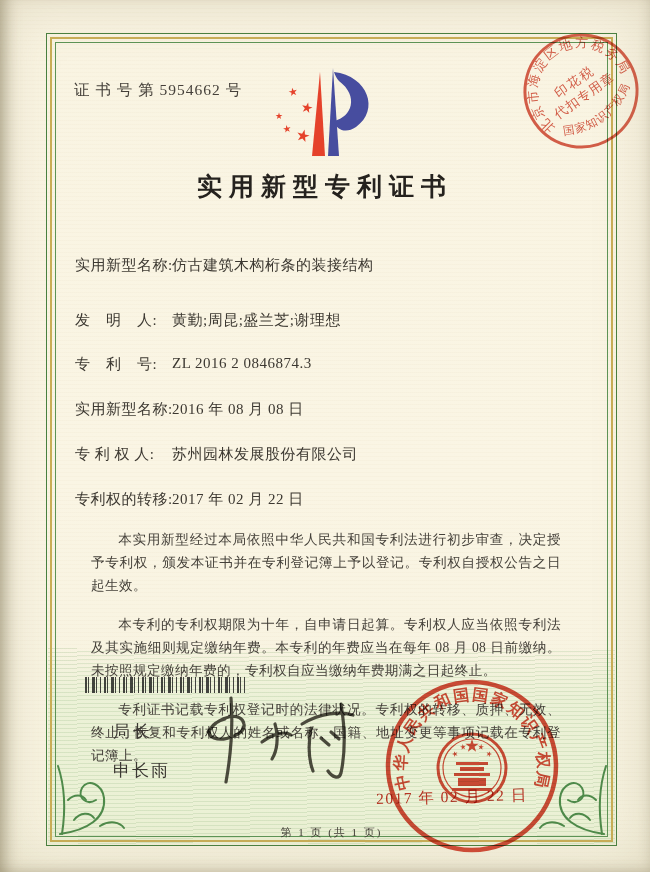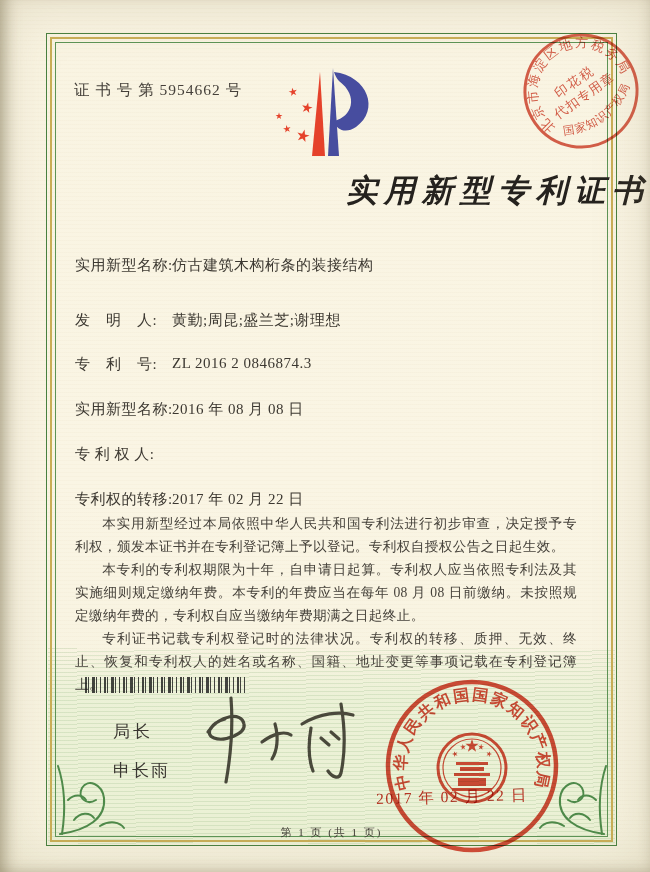--- a/index.html
+++ b/index.html
@@ -31,8 +31,8 @@
   }
   .certno{position:absolute;left:74px;top:80px;z-index:2;font-size:15.5px;color:#45403a;letter-spacing:1px;}
   .logo{position:absolute;left:262px;top:66px;z-index:2;}
-  .title{position:absolute;left:0;right:0;top:170px;z-index:2;text-align:right;
-    font-size:31px;font-weight:bold;color:#25221e;letter-spacing:7px;font-style:italic;}
+  .title{position:absolute;left:0;right:0;top:170px;z-index:2;text-align:center;
+    font-size:25px;font-weight:bold;color:#25221e;letter-spacing:7px;}
   .row{position:absolute;left:75px;width:510px;z-index:2;font-size:15px;color:#3c3831;}
   .flabel{letter-spacing:.5px;margin-top:16px;}
   .fvalue{position:absolute;left:97px;top:0;letter-spacing:.5px;white-space:nowrap;font-family:Liberation Serif, serif;}

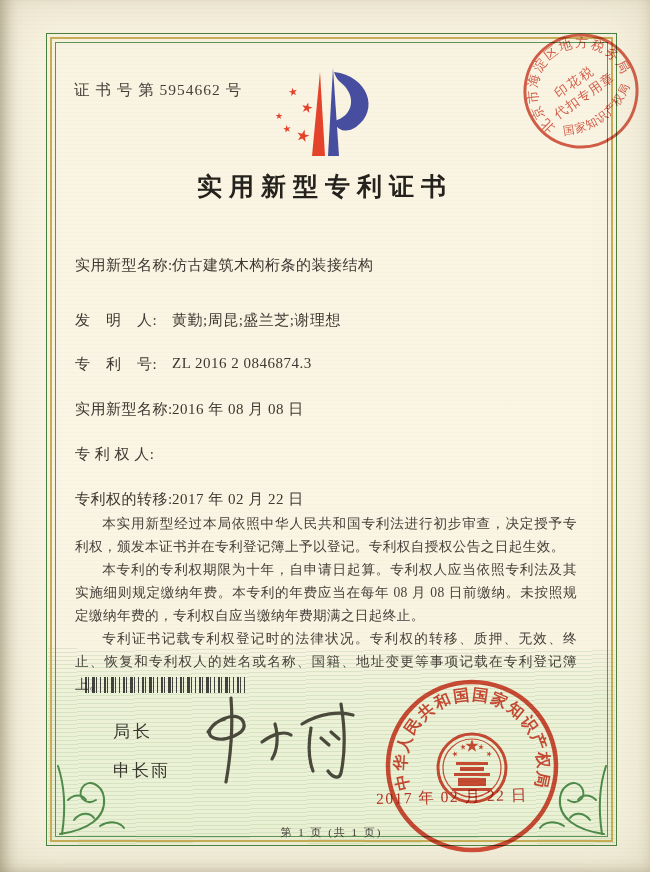--- a/index.html
+++ b/index.html
@@ -128,6 +128,7 @@
   </div>
   <div class="row" style="top:445px">
     <span class="flabel">专 利 权 人:</span>
+    <span class="fvalue">苏州园林发展股份有限公司</span>
   </div>
   <div class="row" style="top:490px">
     <span class="flabel">专利权的转移:</span>

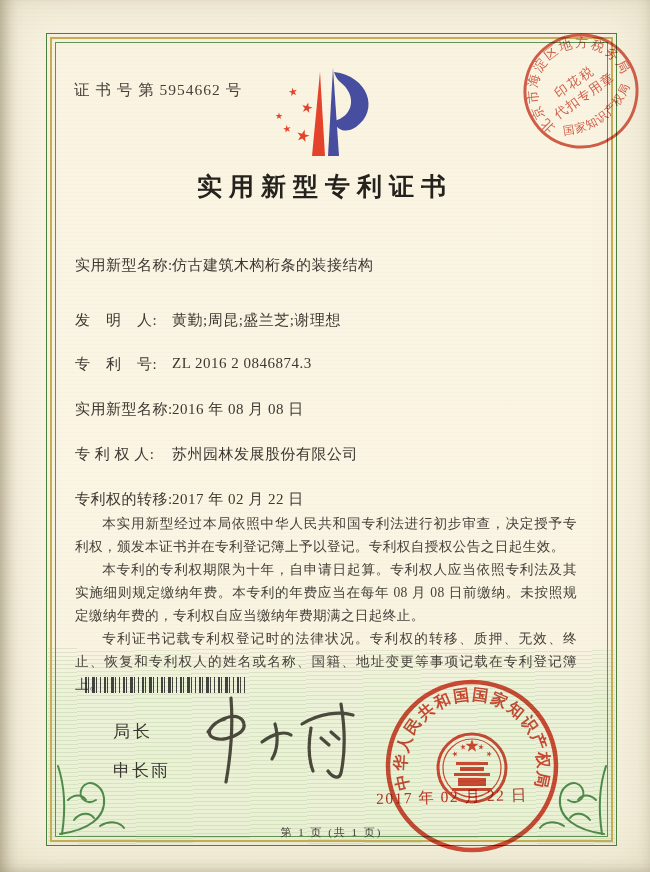--- a/index.html
+++ b/index.html
@@ -37,7 +37,7 @@
   .flabel{letter-spacing:.5px;margin-top:16px;}
   .fvalue{position:absolute;left:97px;top:0;letter-spacing:.5px;white-space:nowrap;font-family:Liberation Serif, serif;}
   .bodytext{position:absolute;left:75px;width:502px;top:512px;z-index:2;}
-  .bodytext p{margin:0;font-size:13.6px;line-height:23px;color:#45413a;
+  .bodytext p{margin:16px;font-size:13.6px;line-height:23px;color:#45413a;
     text-align:justify;text-indent:2em;letter-spacing:.4px;}
   .barcode{position:absolute;left:85px;top:677px;width:160px;height:16px;z-index:2;opacity:.82;
     background:repeating-linear-gradient(90deg,

